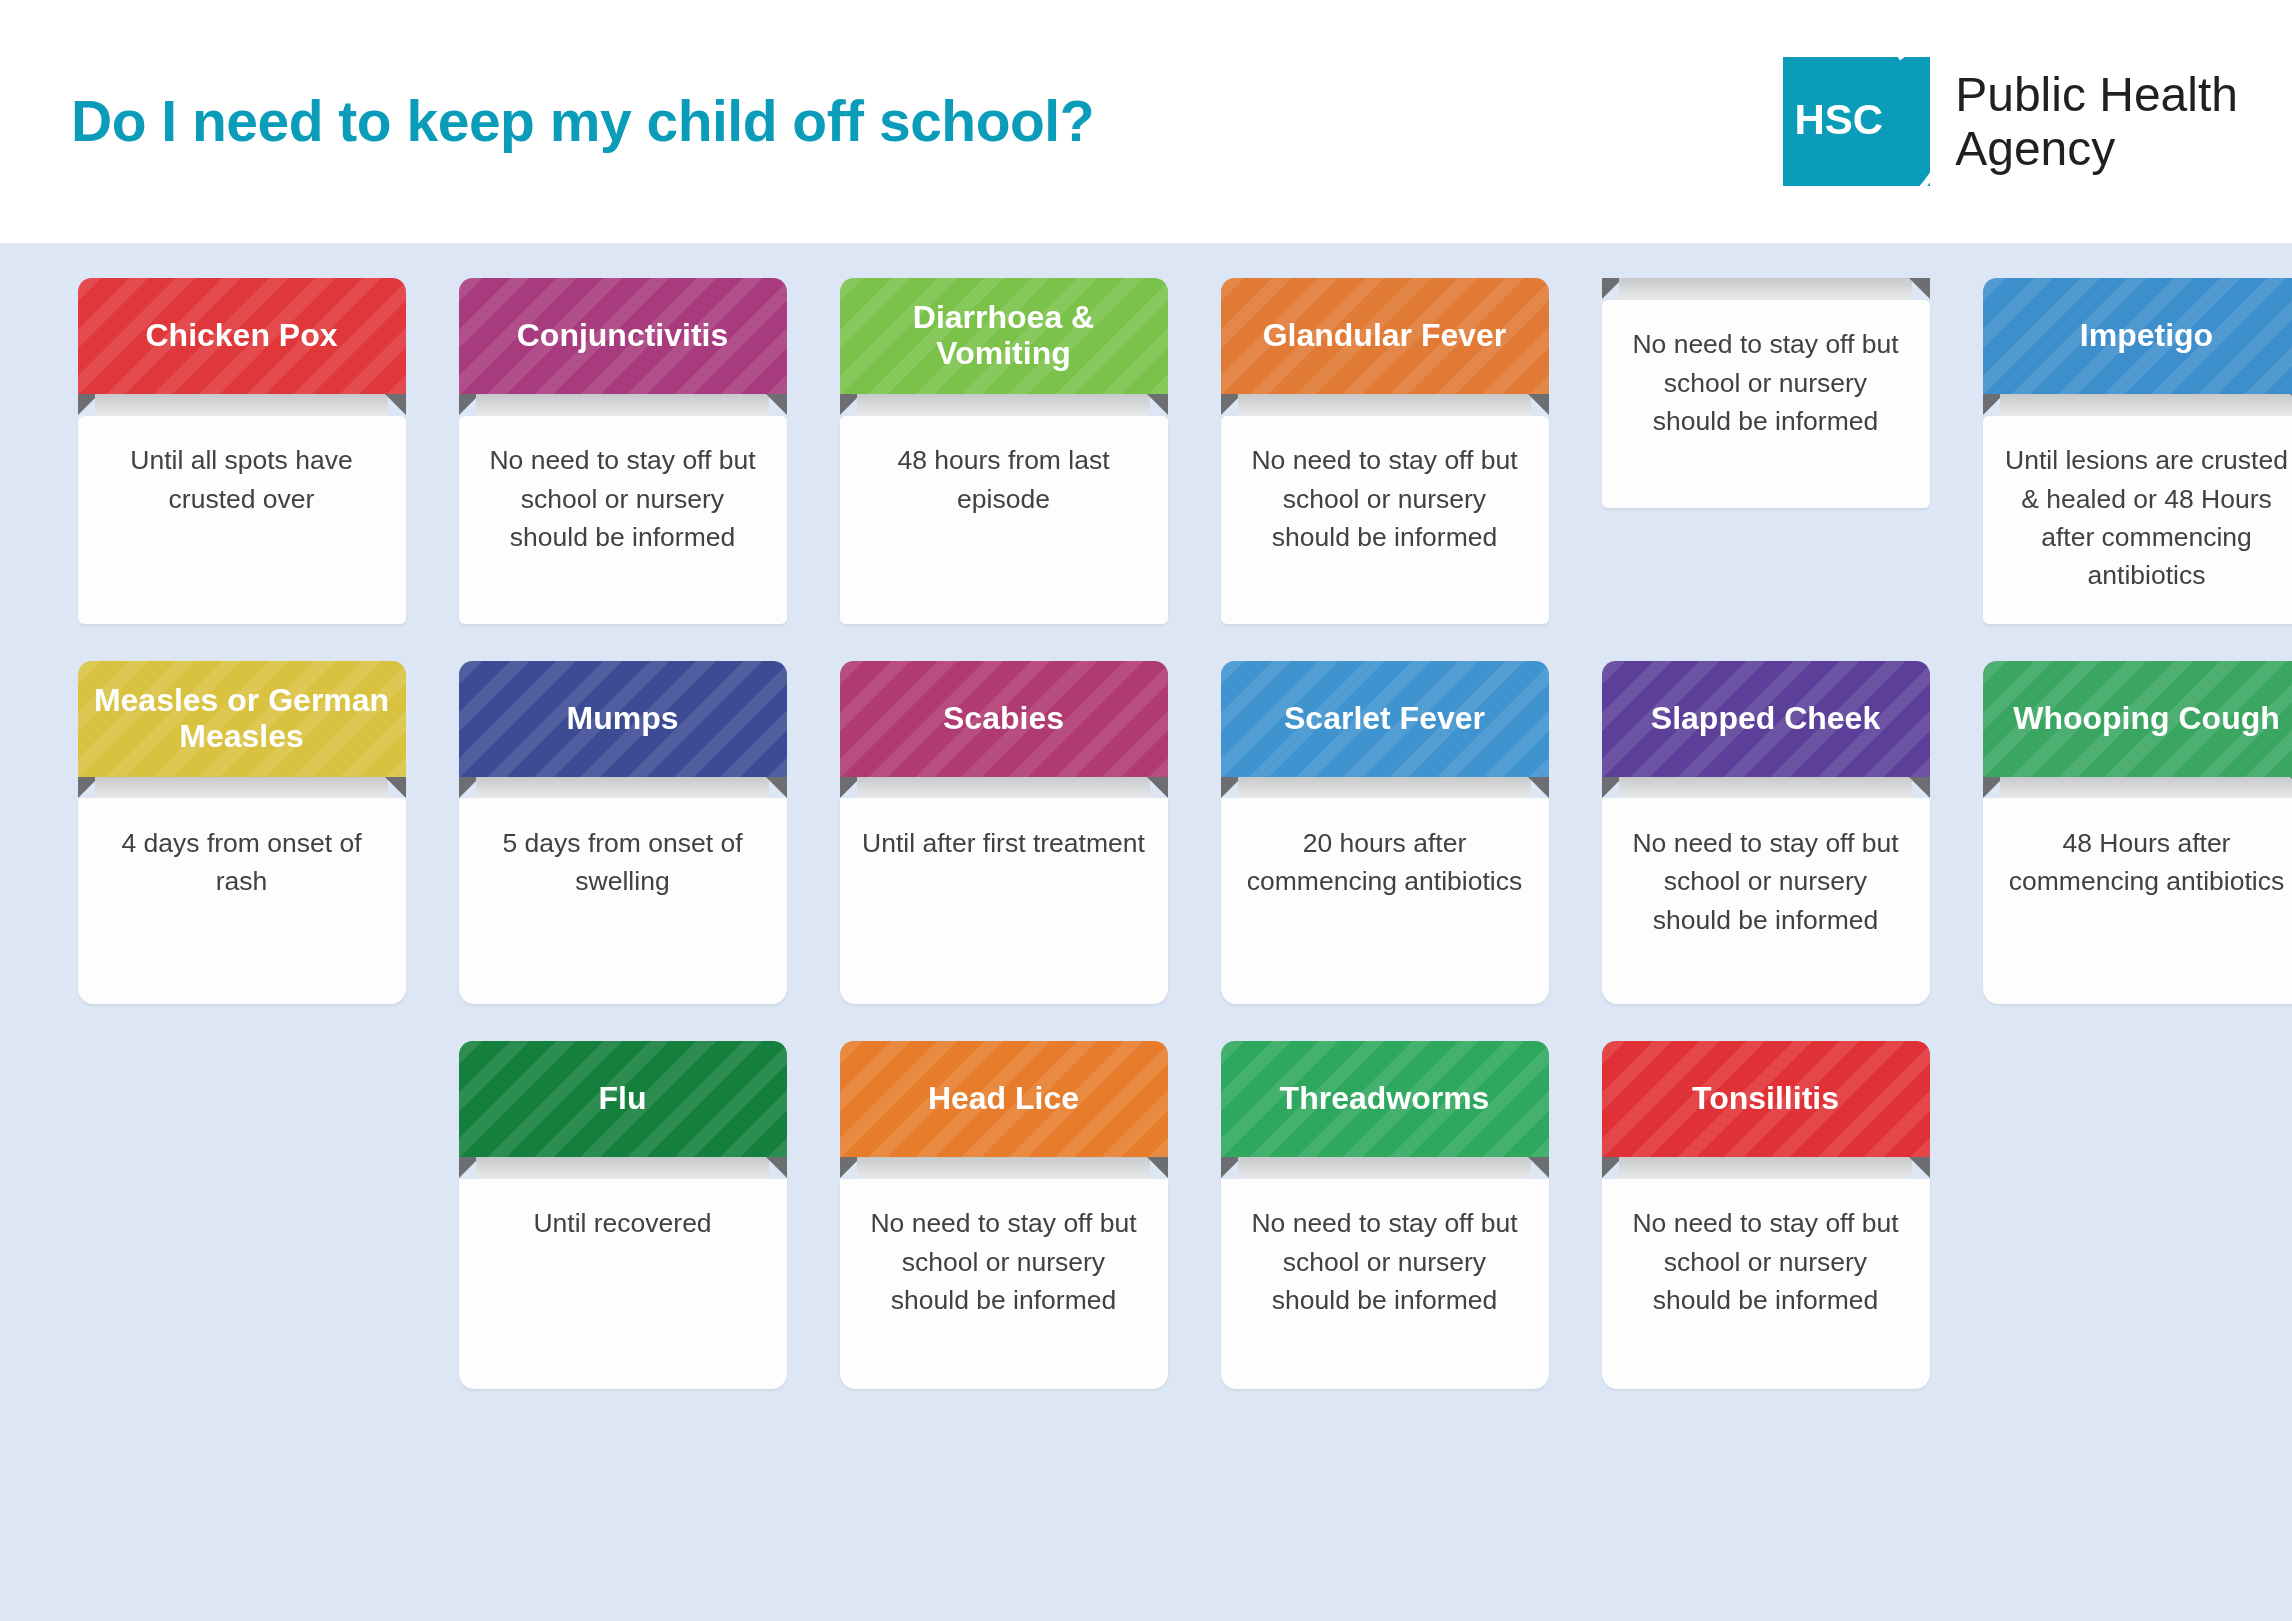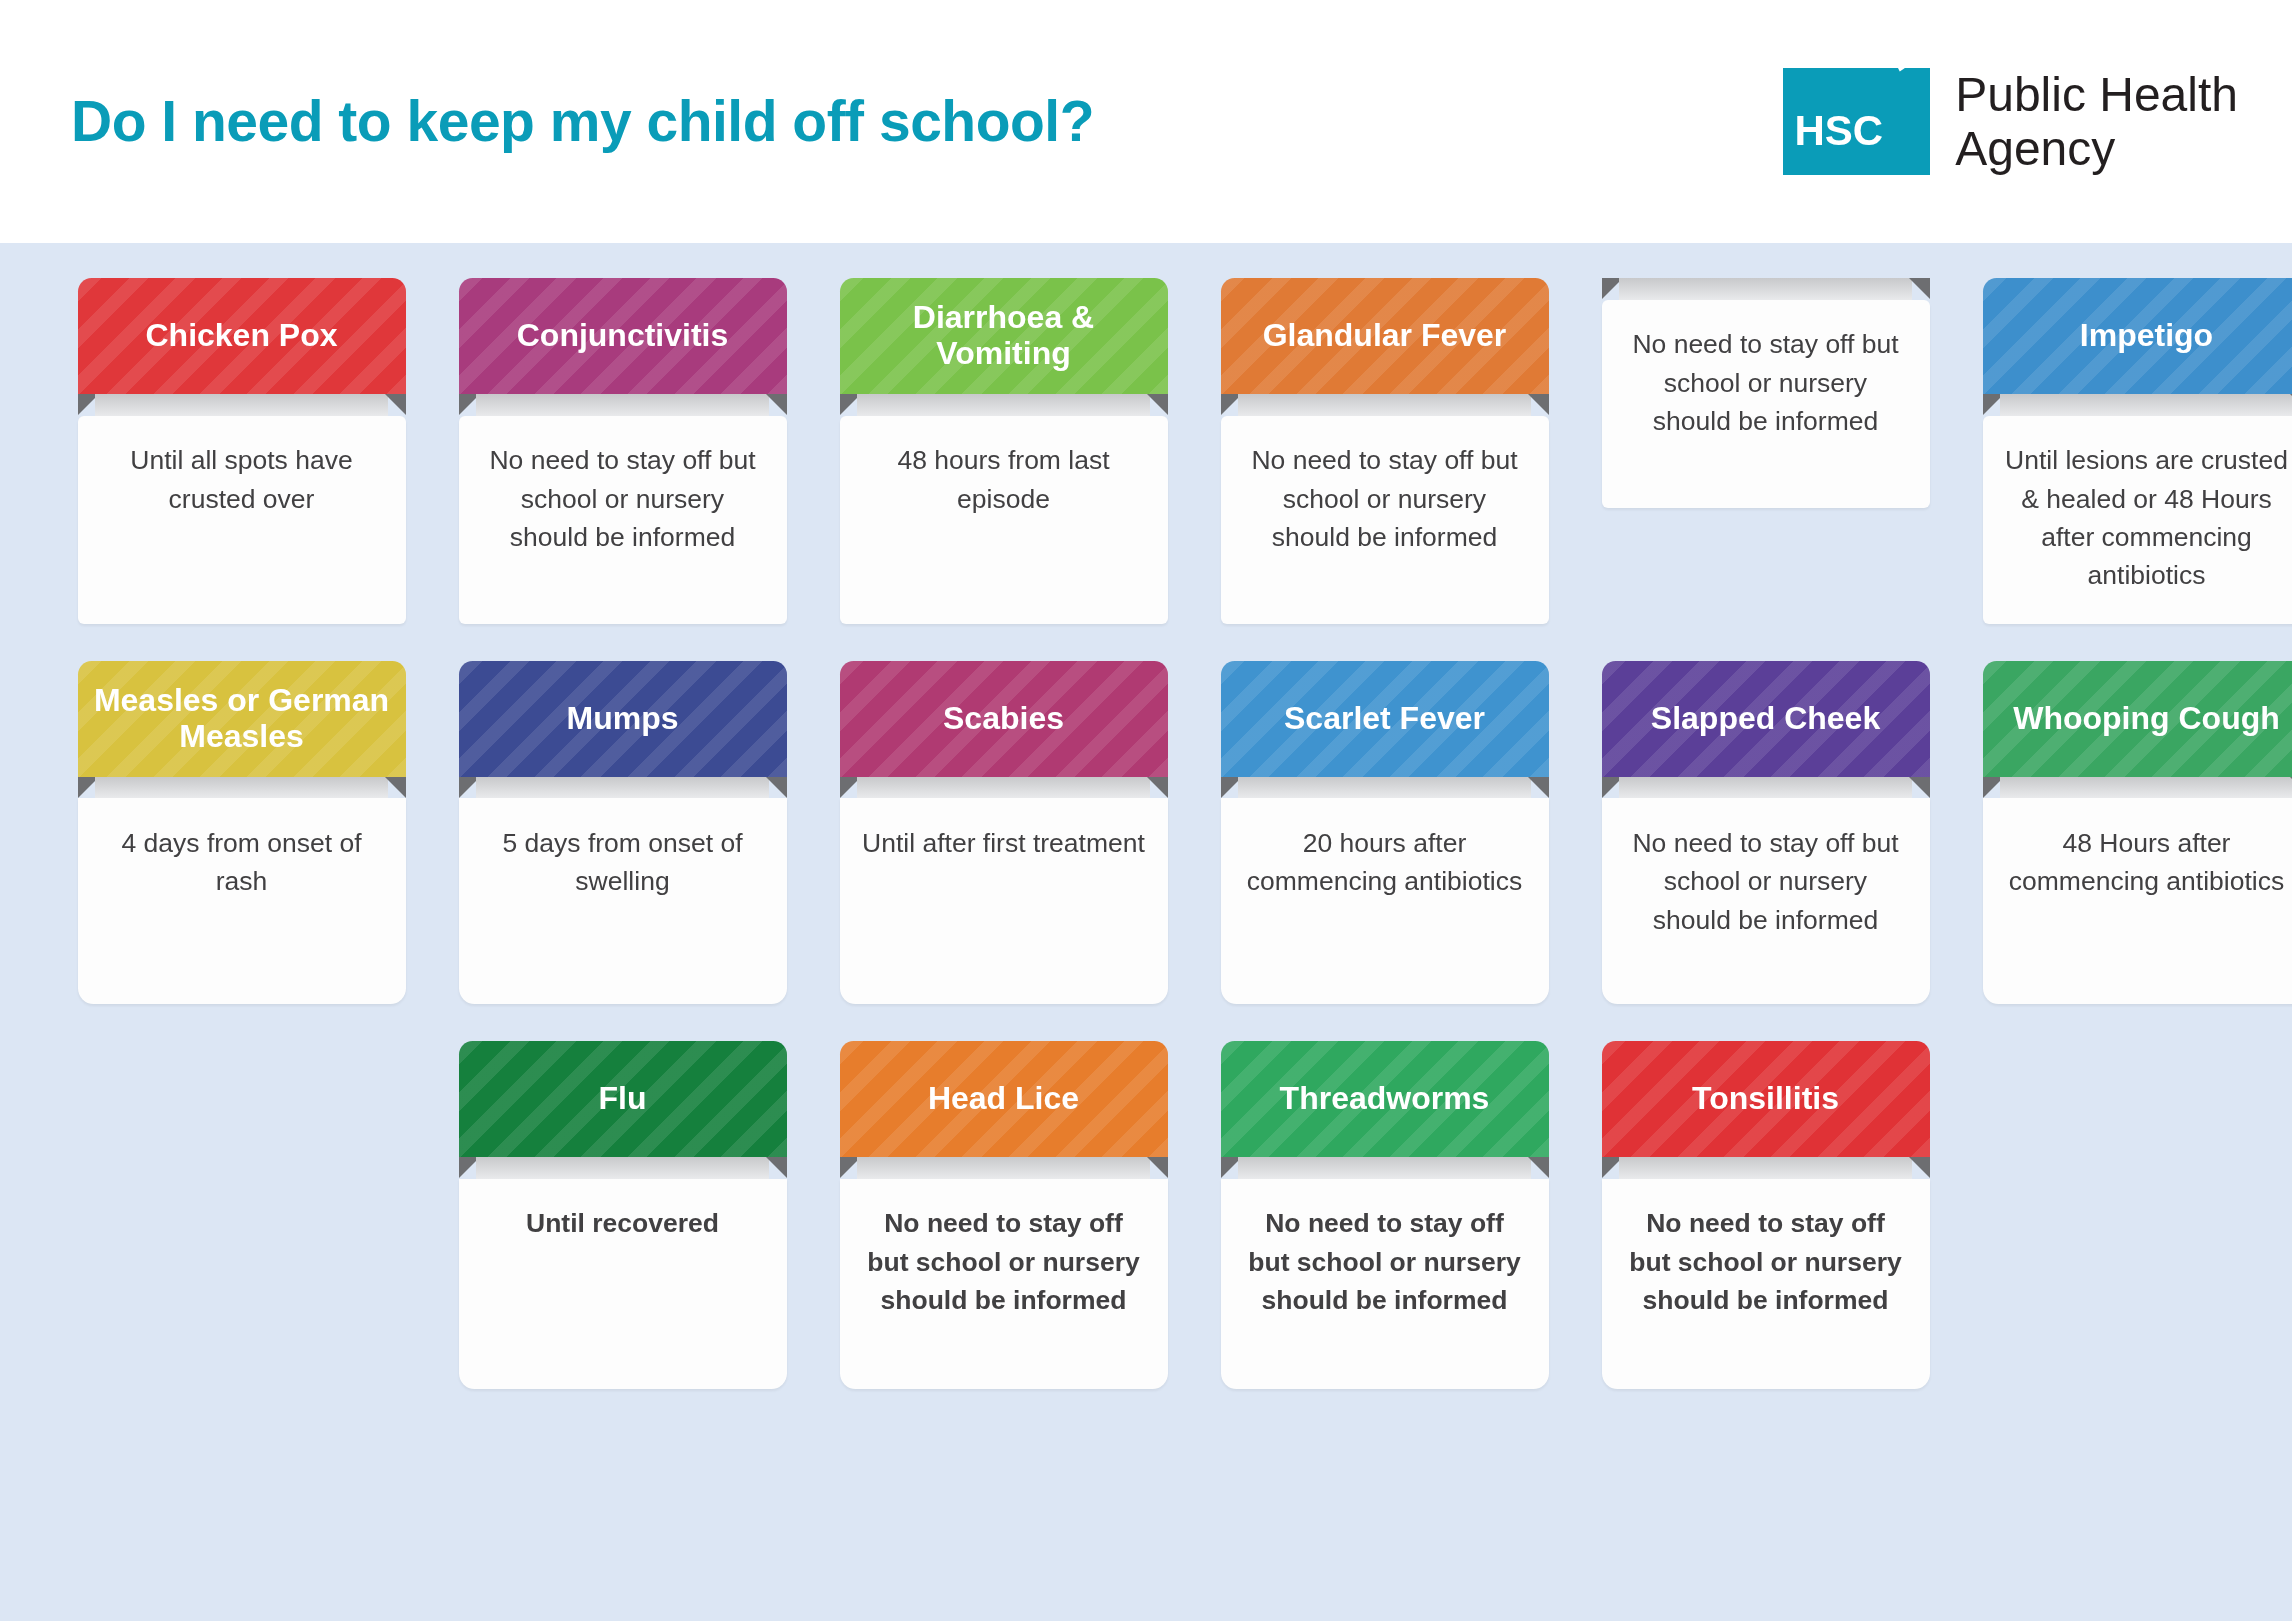--- a/index.html
+++ b/index.html
@@ -45,7 +45,7 @@
   }
   .brand-mark {
     width: 147px;
-    height: 107px;
+    height: 129px;
     background: #0a9cb8;
     position: relative;
     overflow: hidden;

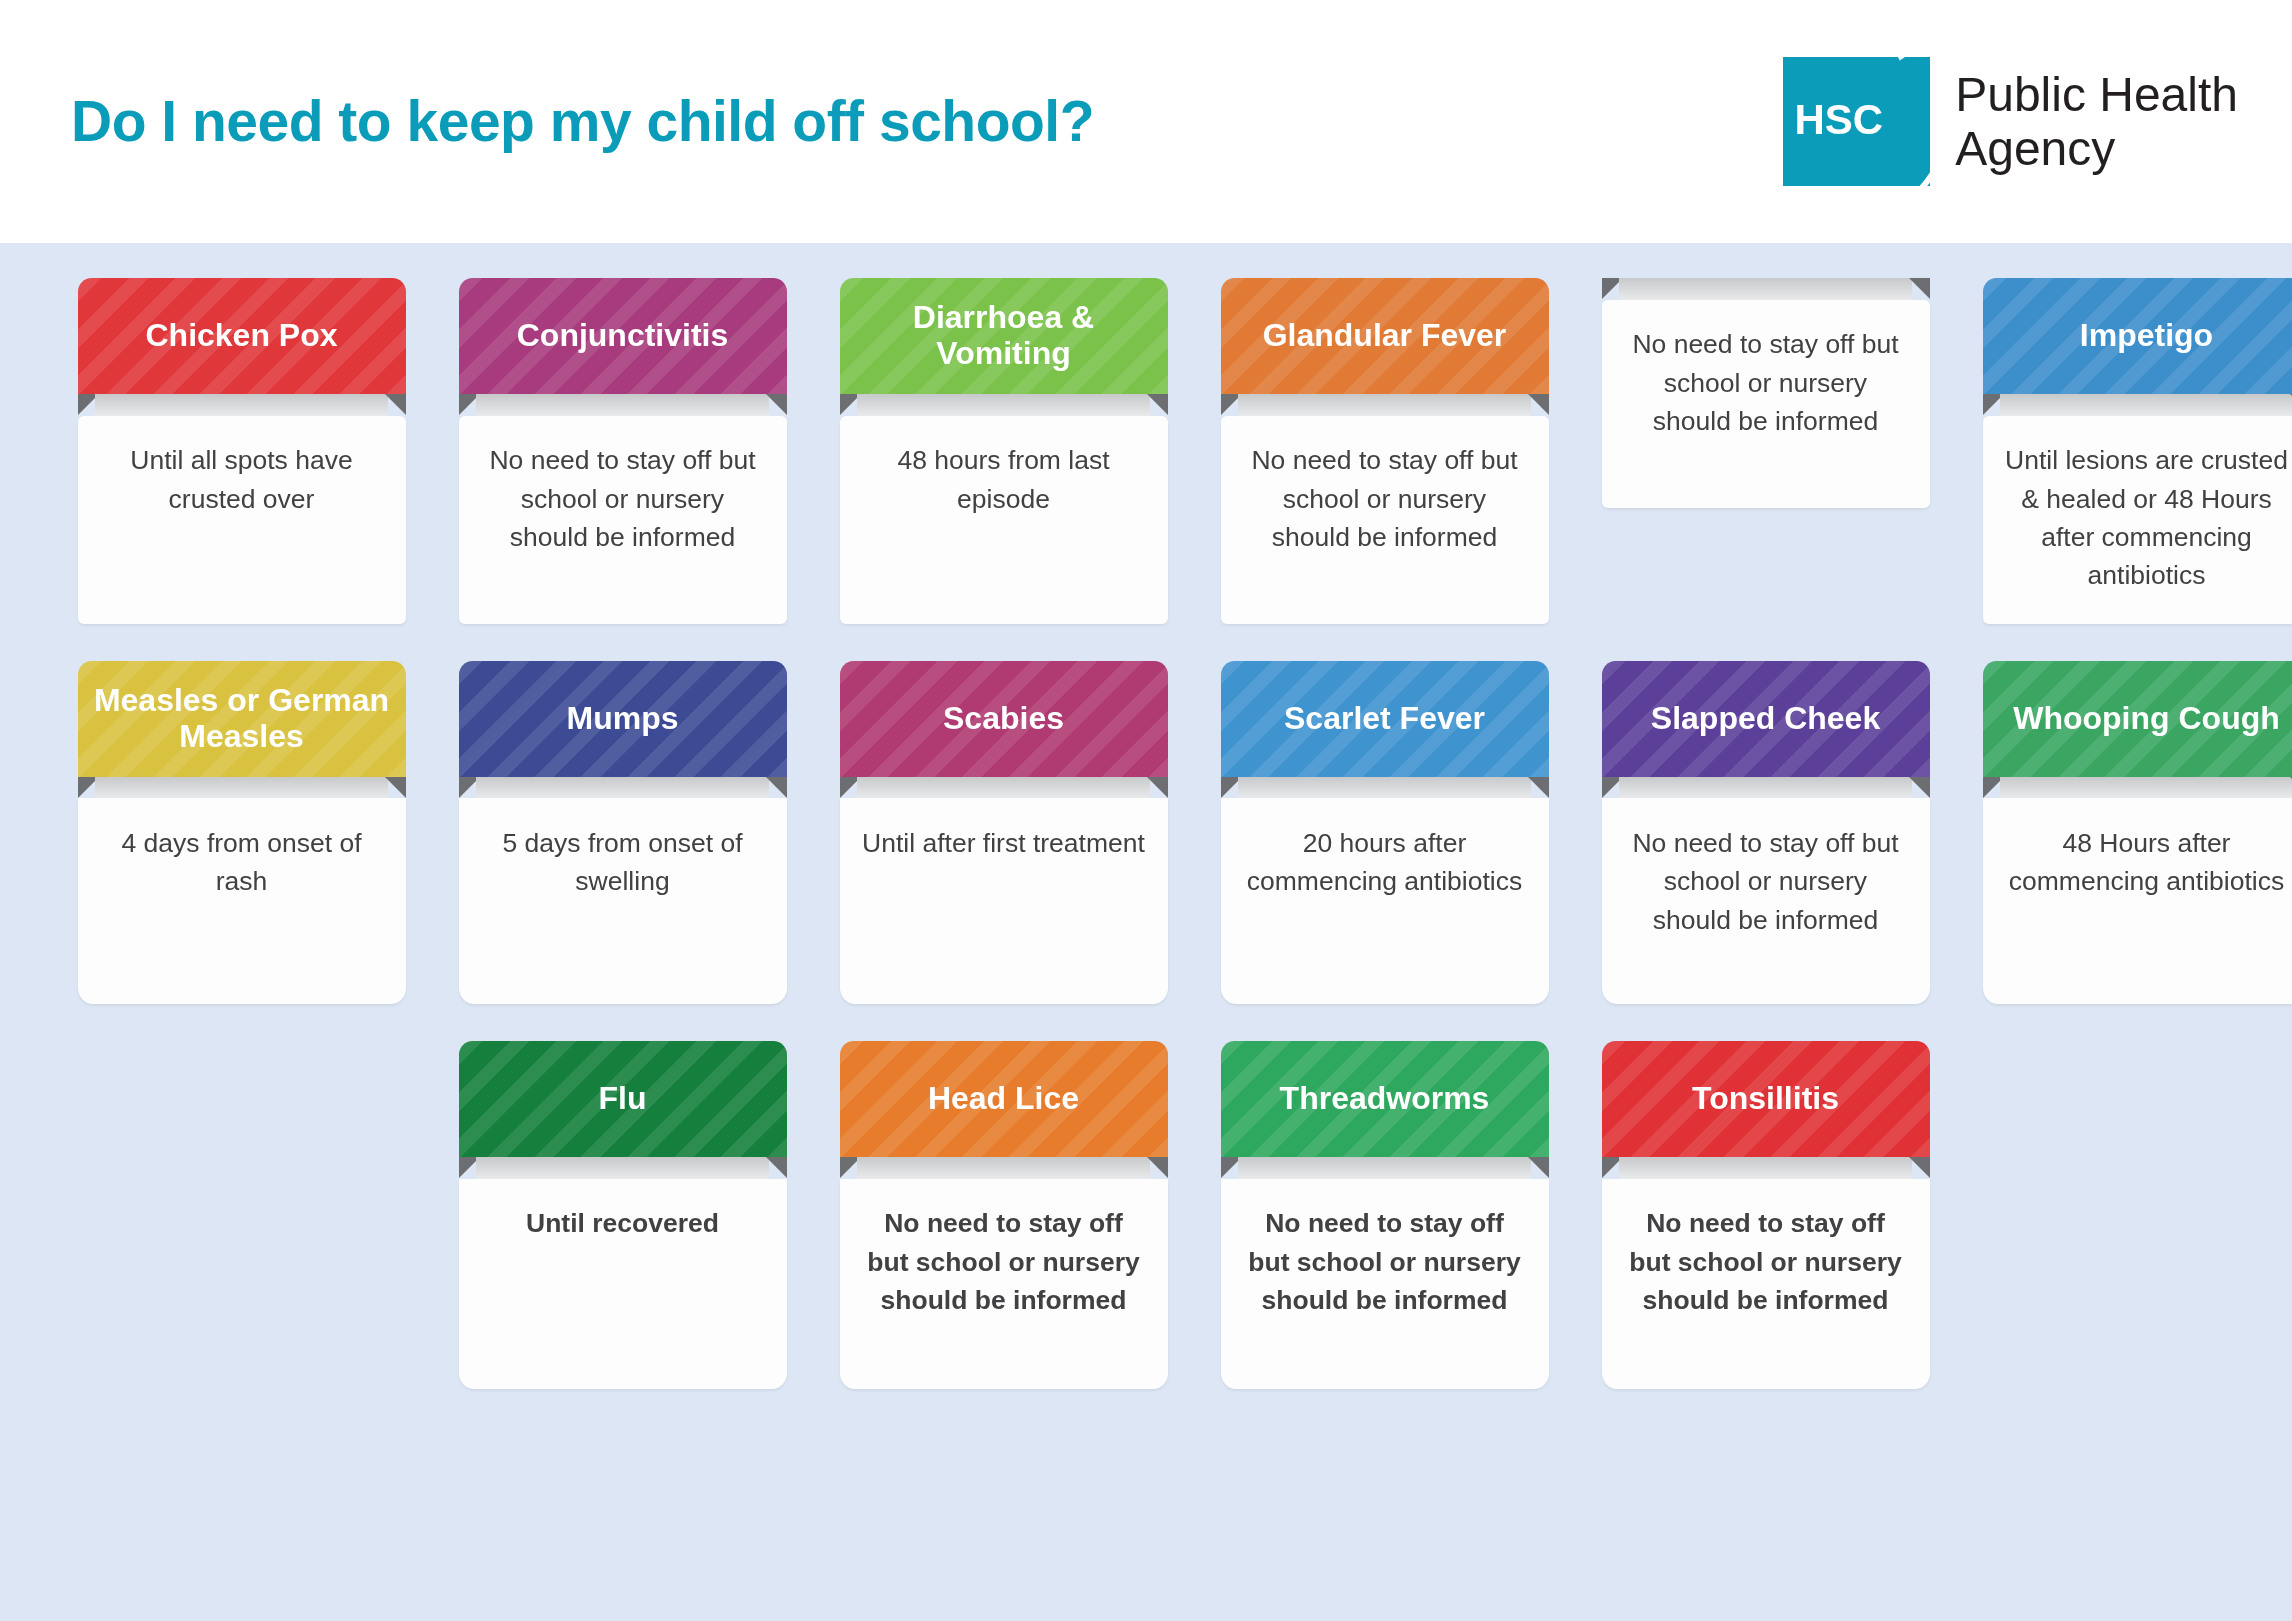--- a/index.html
+++ b/index.html
@@ -186,7 +186,7 @@
   }
   .row-1 .card-body { min-height: 208px; border-radius: 6px; }
   .row-2 .card-body { min-height: 206px; }
-  .row-3 .card-body { min-height: 210px; font-weight: bold; }
+  .row-3 .card-body { min-height: 210px; }
   .row-1 { margin-bottom: 37px; }
   .row-2 { margin-bottom: 37px; }
 </style>

